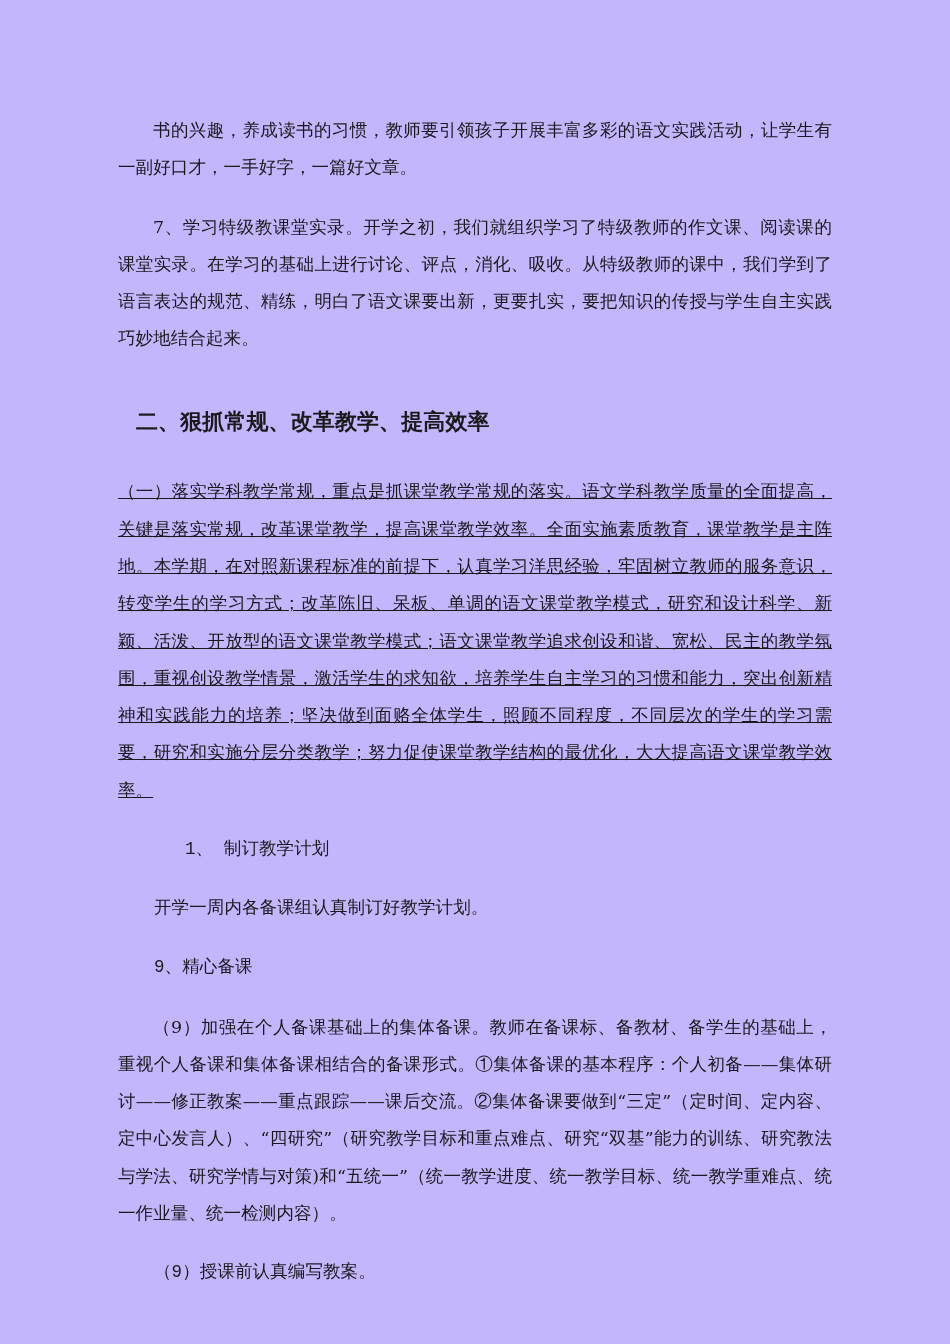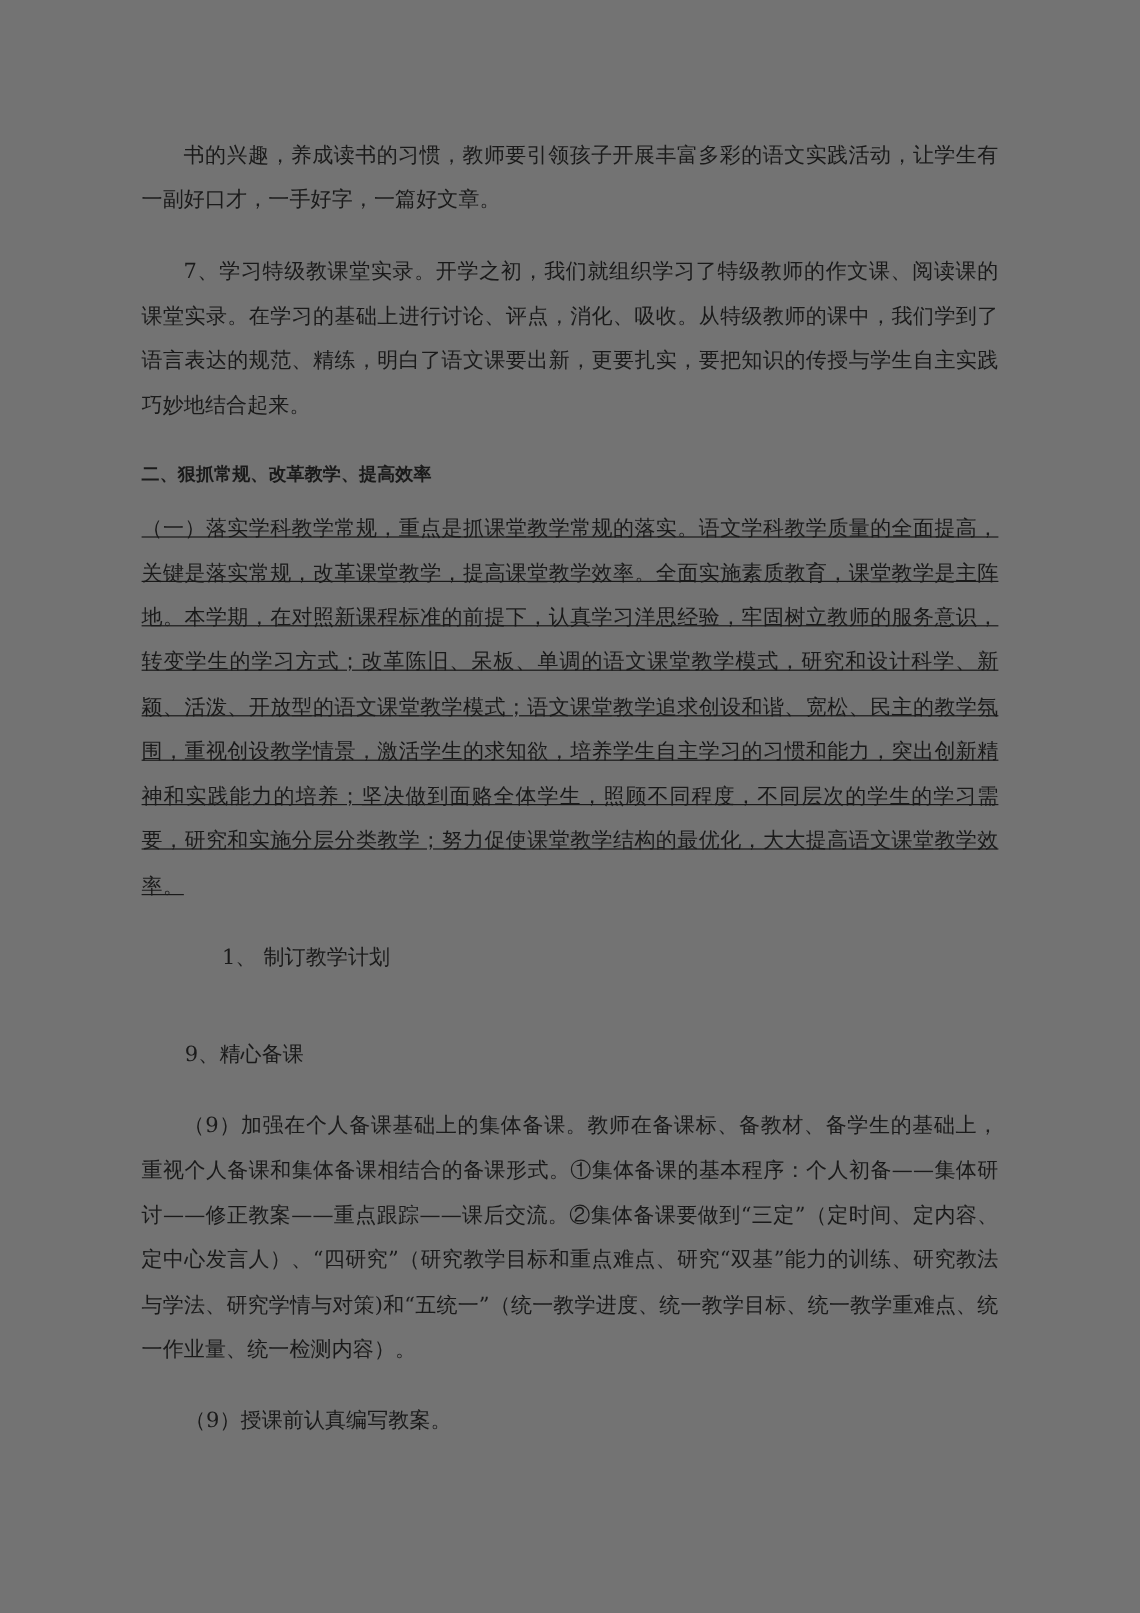--- a/index.html
+++ b/index.html
@@ -16,7 +16,7 @@
     position: relative;
     width: 950px;
     height: 1344px;
-    background: #737373;
+    background: #c4b5fd;
     overflow: hidden;
     box-sizing: border-box;
   }

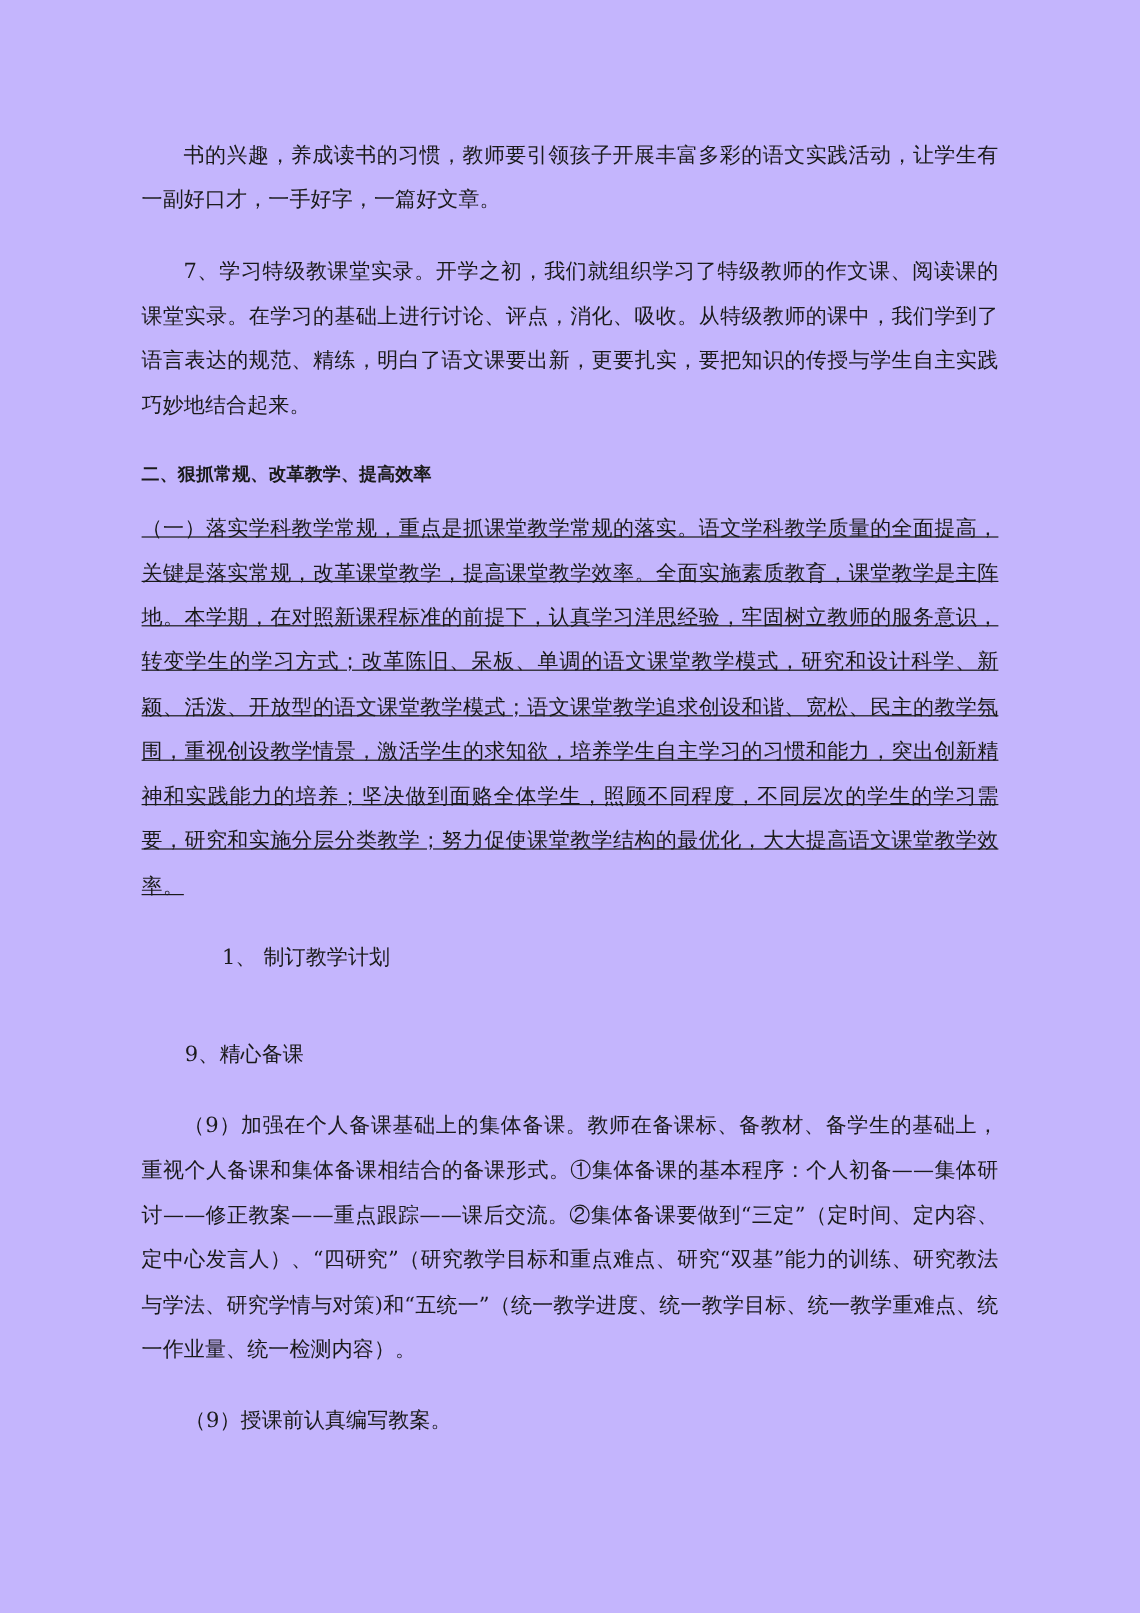--- a/index.html
+++ b/index.html
@@ -45,9 +45,9 @@
   .gap-sm { height: 11px; }
   .gap-md { height: 22px; }
   .heading {
-    font-size: 15px;
+    font-size: 22px;
     line-height: 2.13;
-    margin: 0;
+    margin: 18px;
     text-indent: 0;
     letter-spacing: 0.1px;
   }

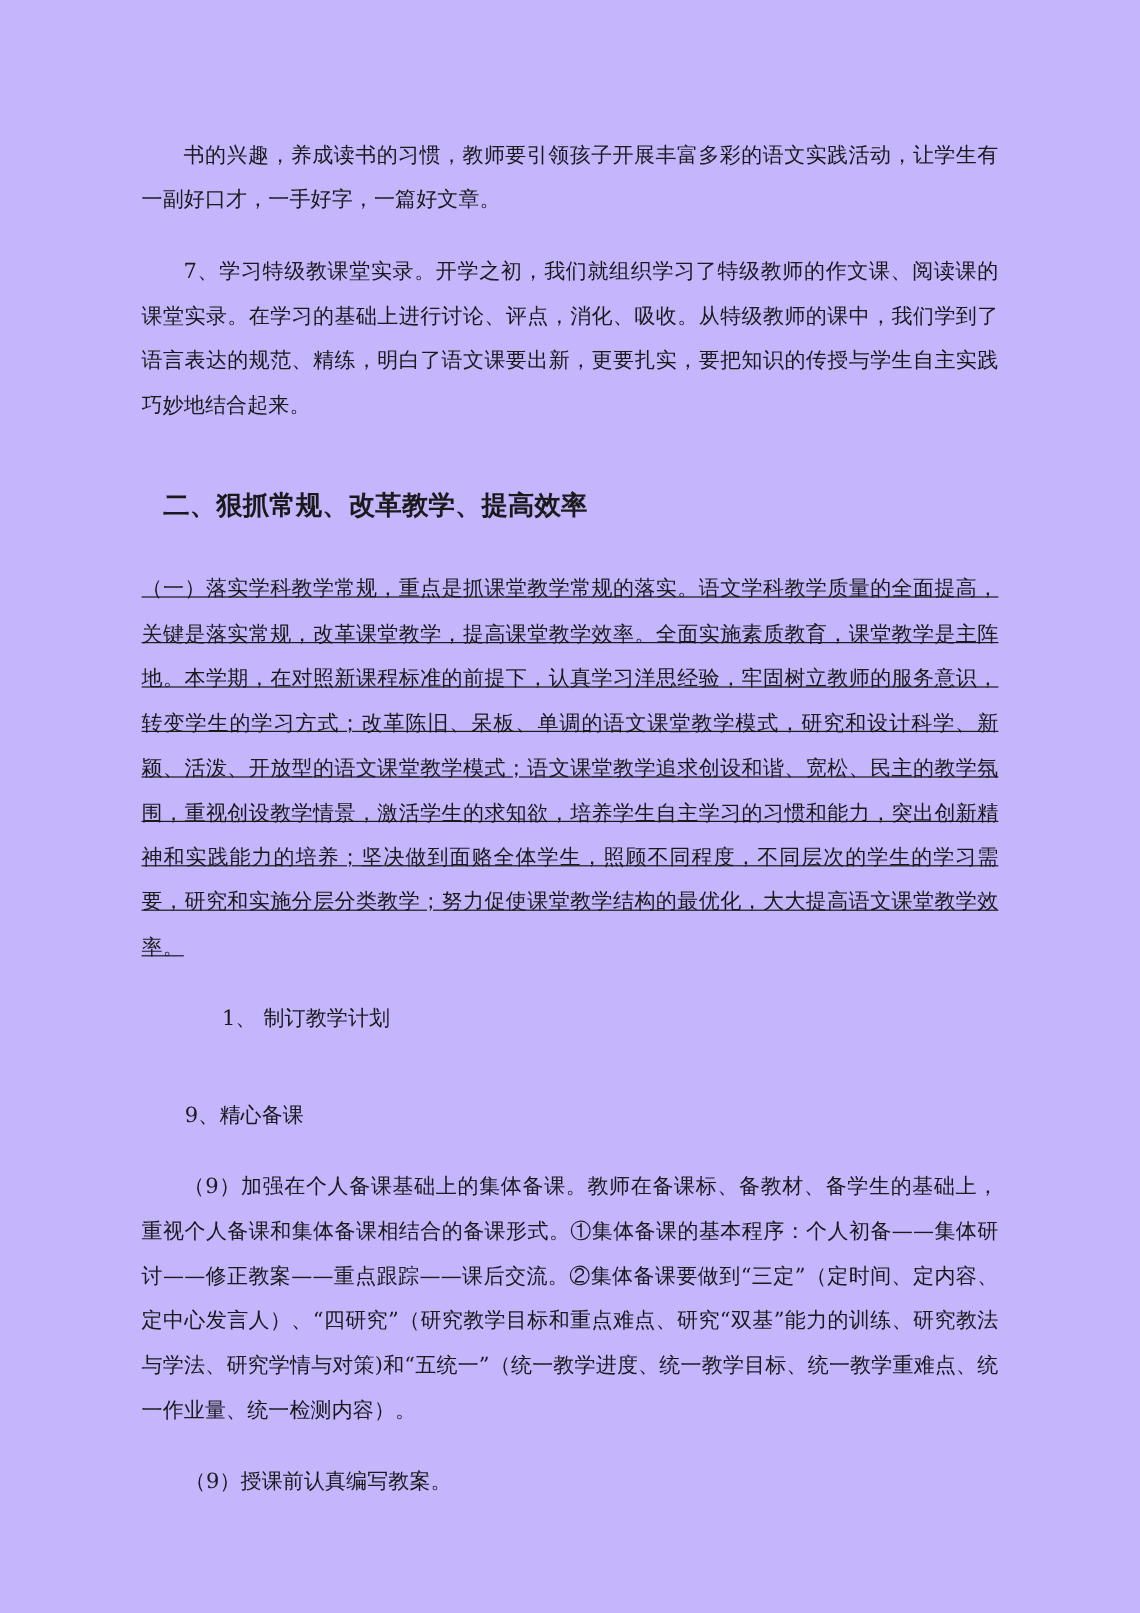--- a/index.html
+++ b/index.html
@@ -57,6 +57,7 @@
     margin: 0;
     text-indent: 0;
     letter-spacing: 0.1px;
+    font-family: Liberation Mono, monospace;
   }
   .item-indent {
     padding-left: 67px;

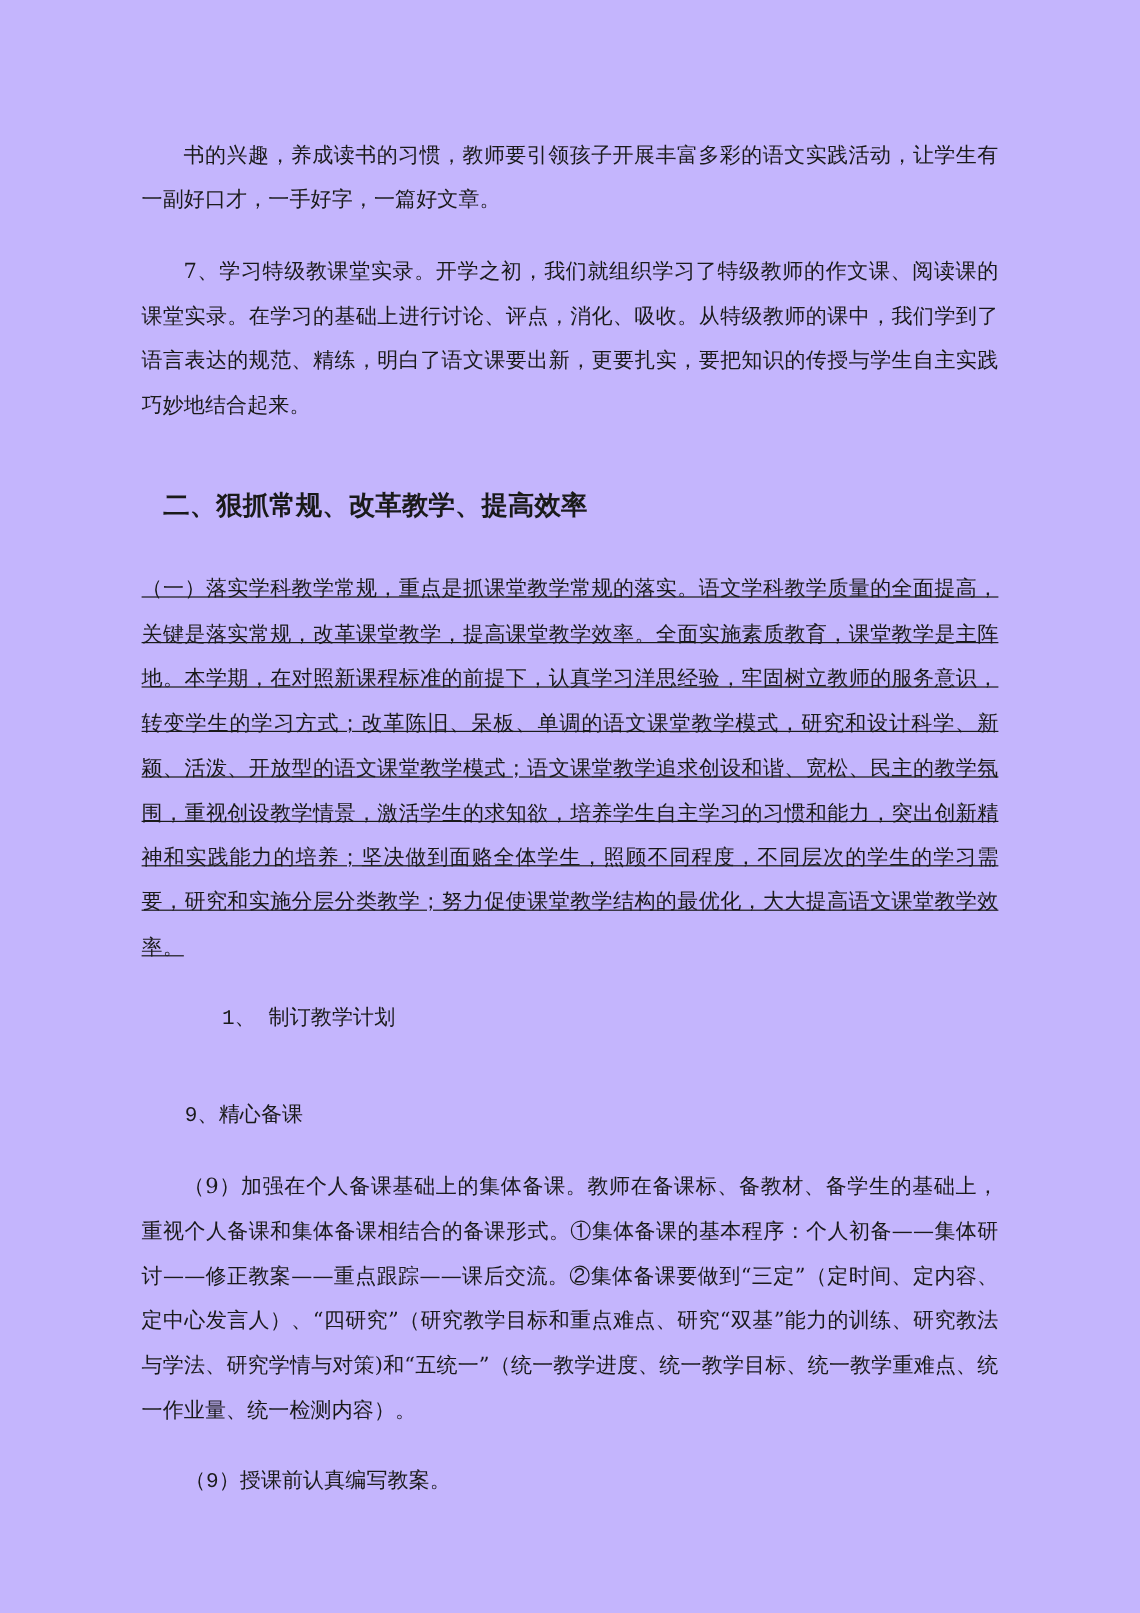--- a/index.html
+++ b/index.html
@@ -92,6 +92,7 @@
 
     <div class="gap-md"></div>
 
+    <p class="item-line item-indent-sm">开学一周内各备课组认真制订好教学计划。</p>
 
     <div class="gap-md"></div>
 

